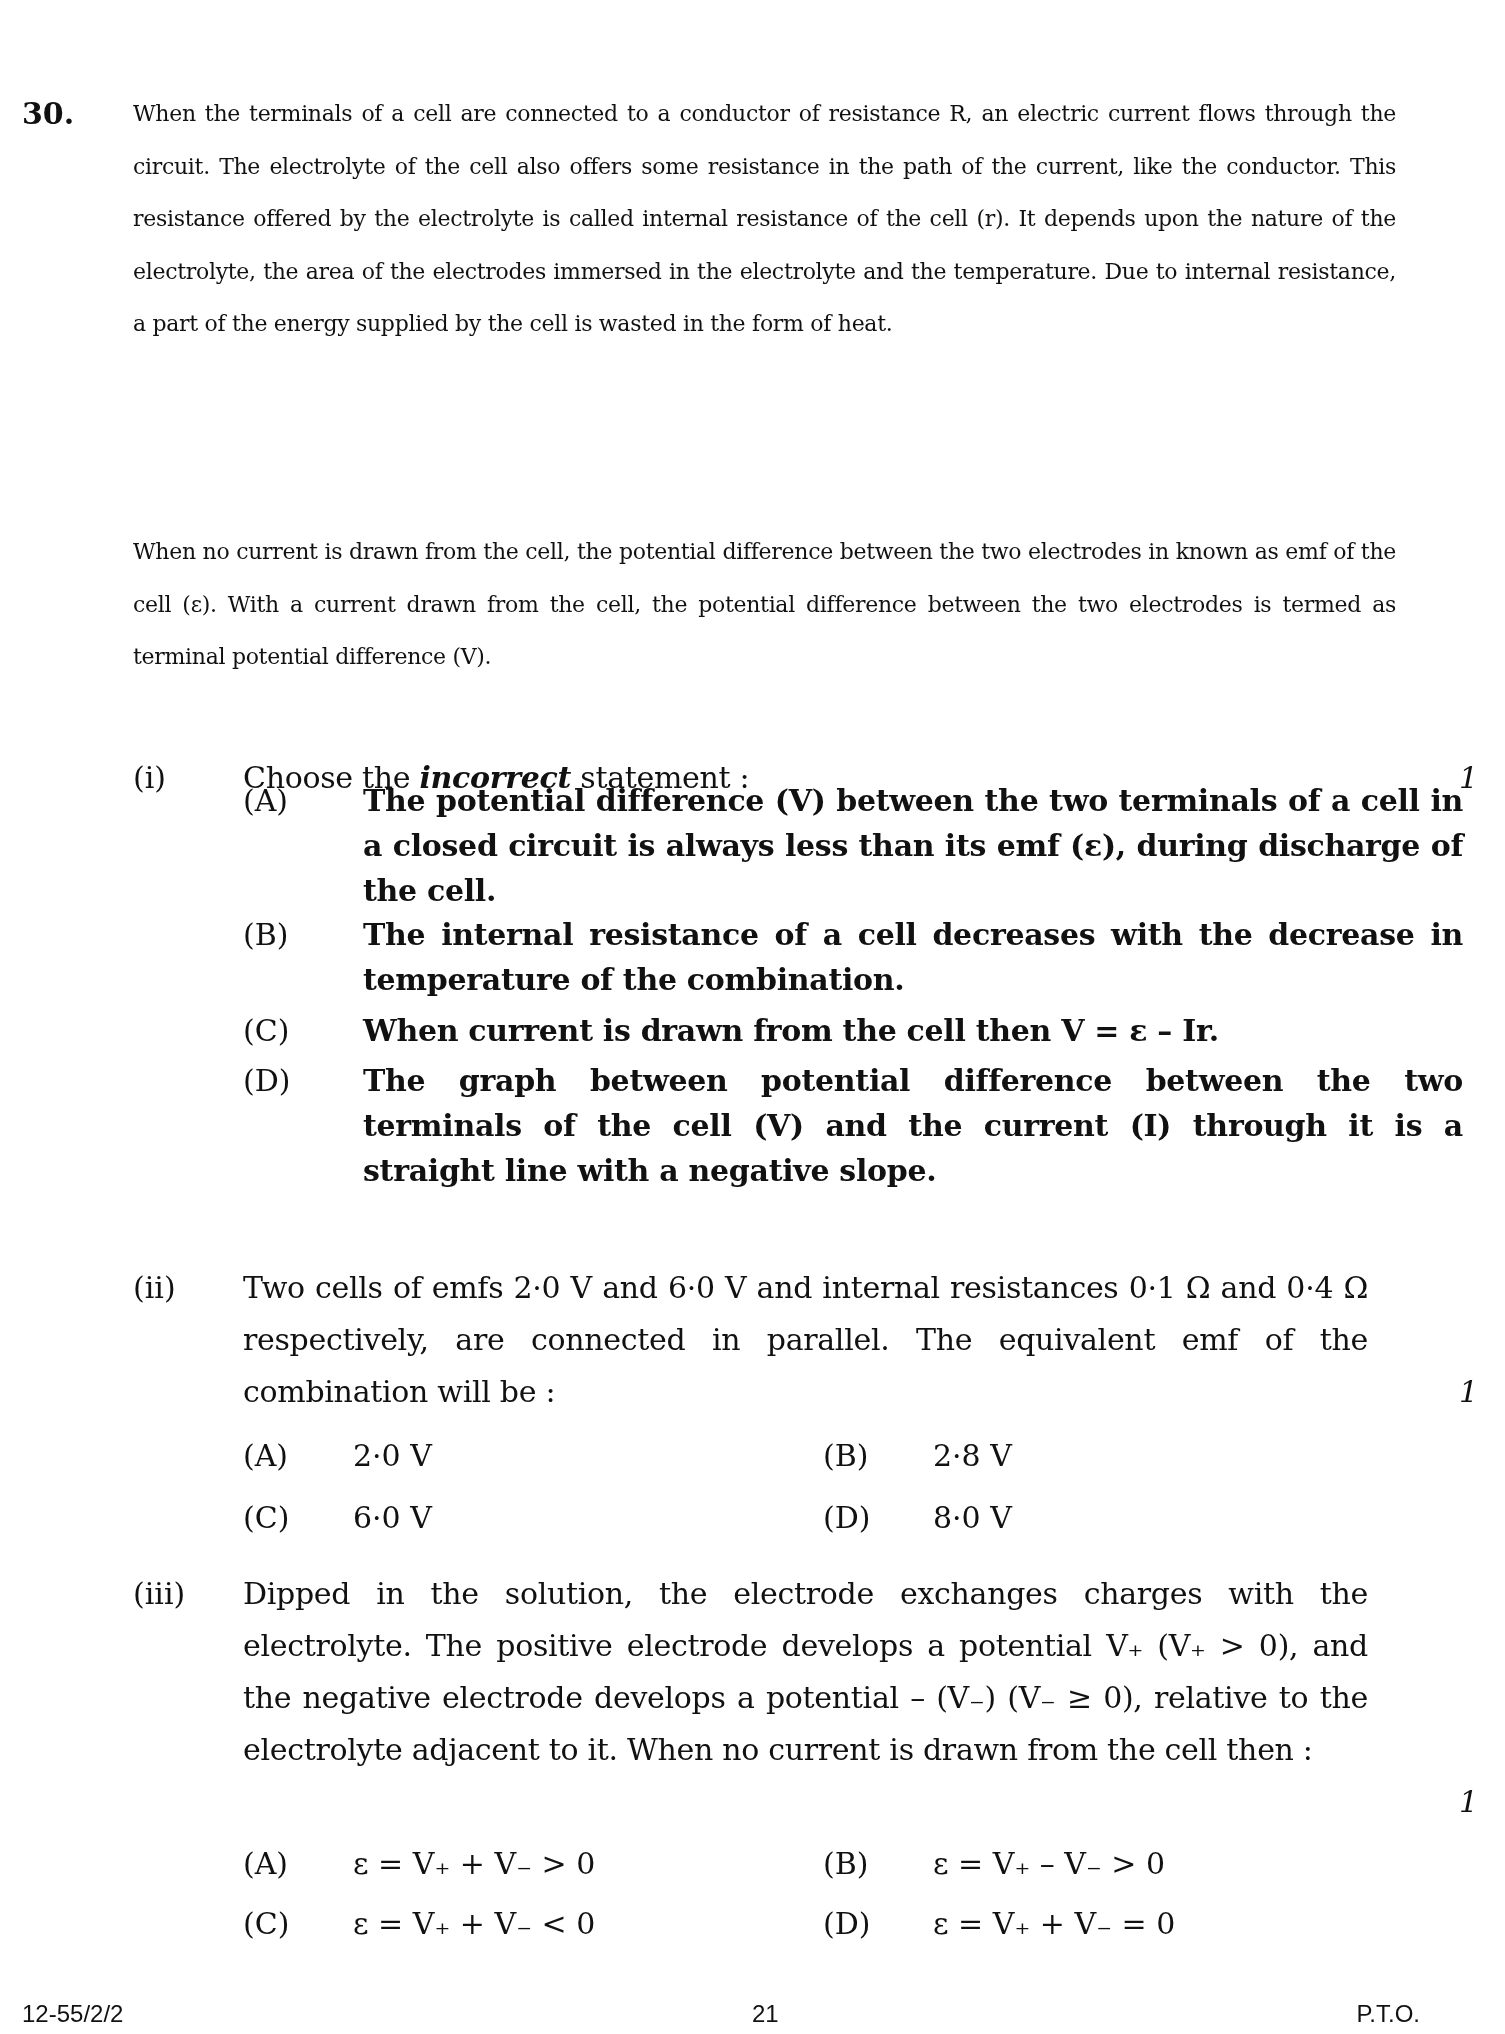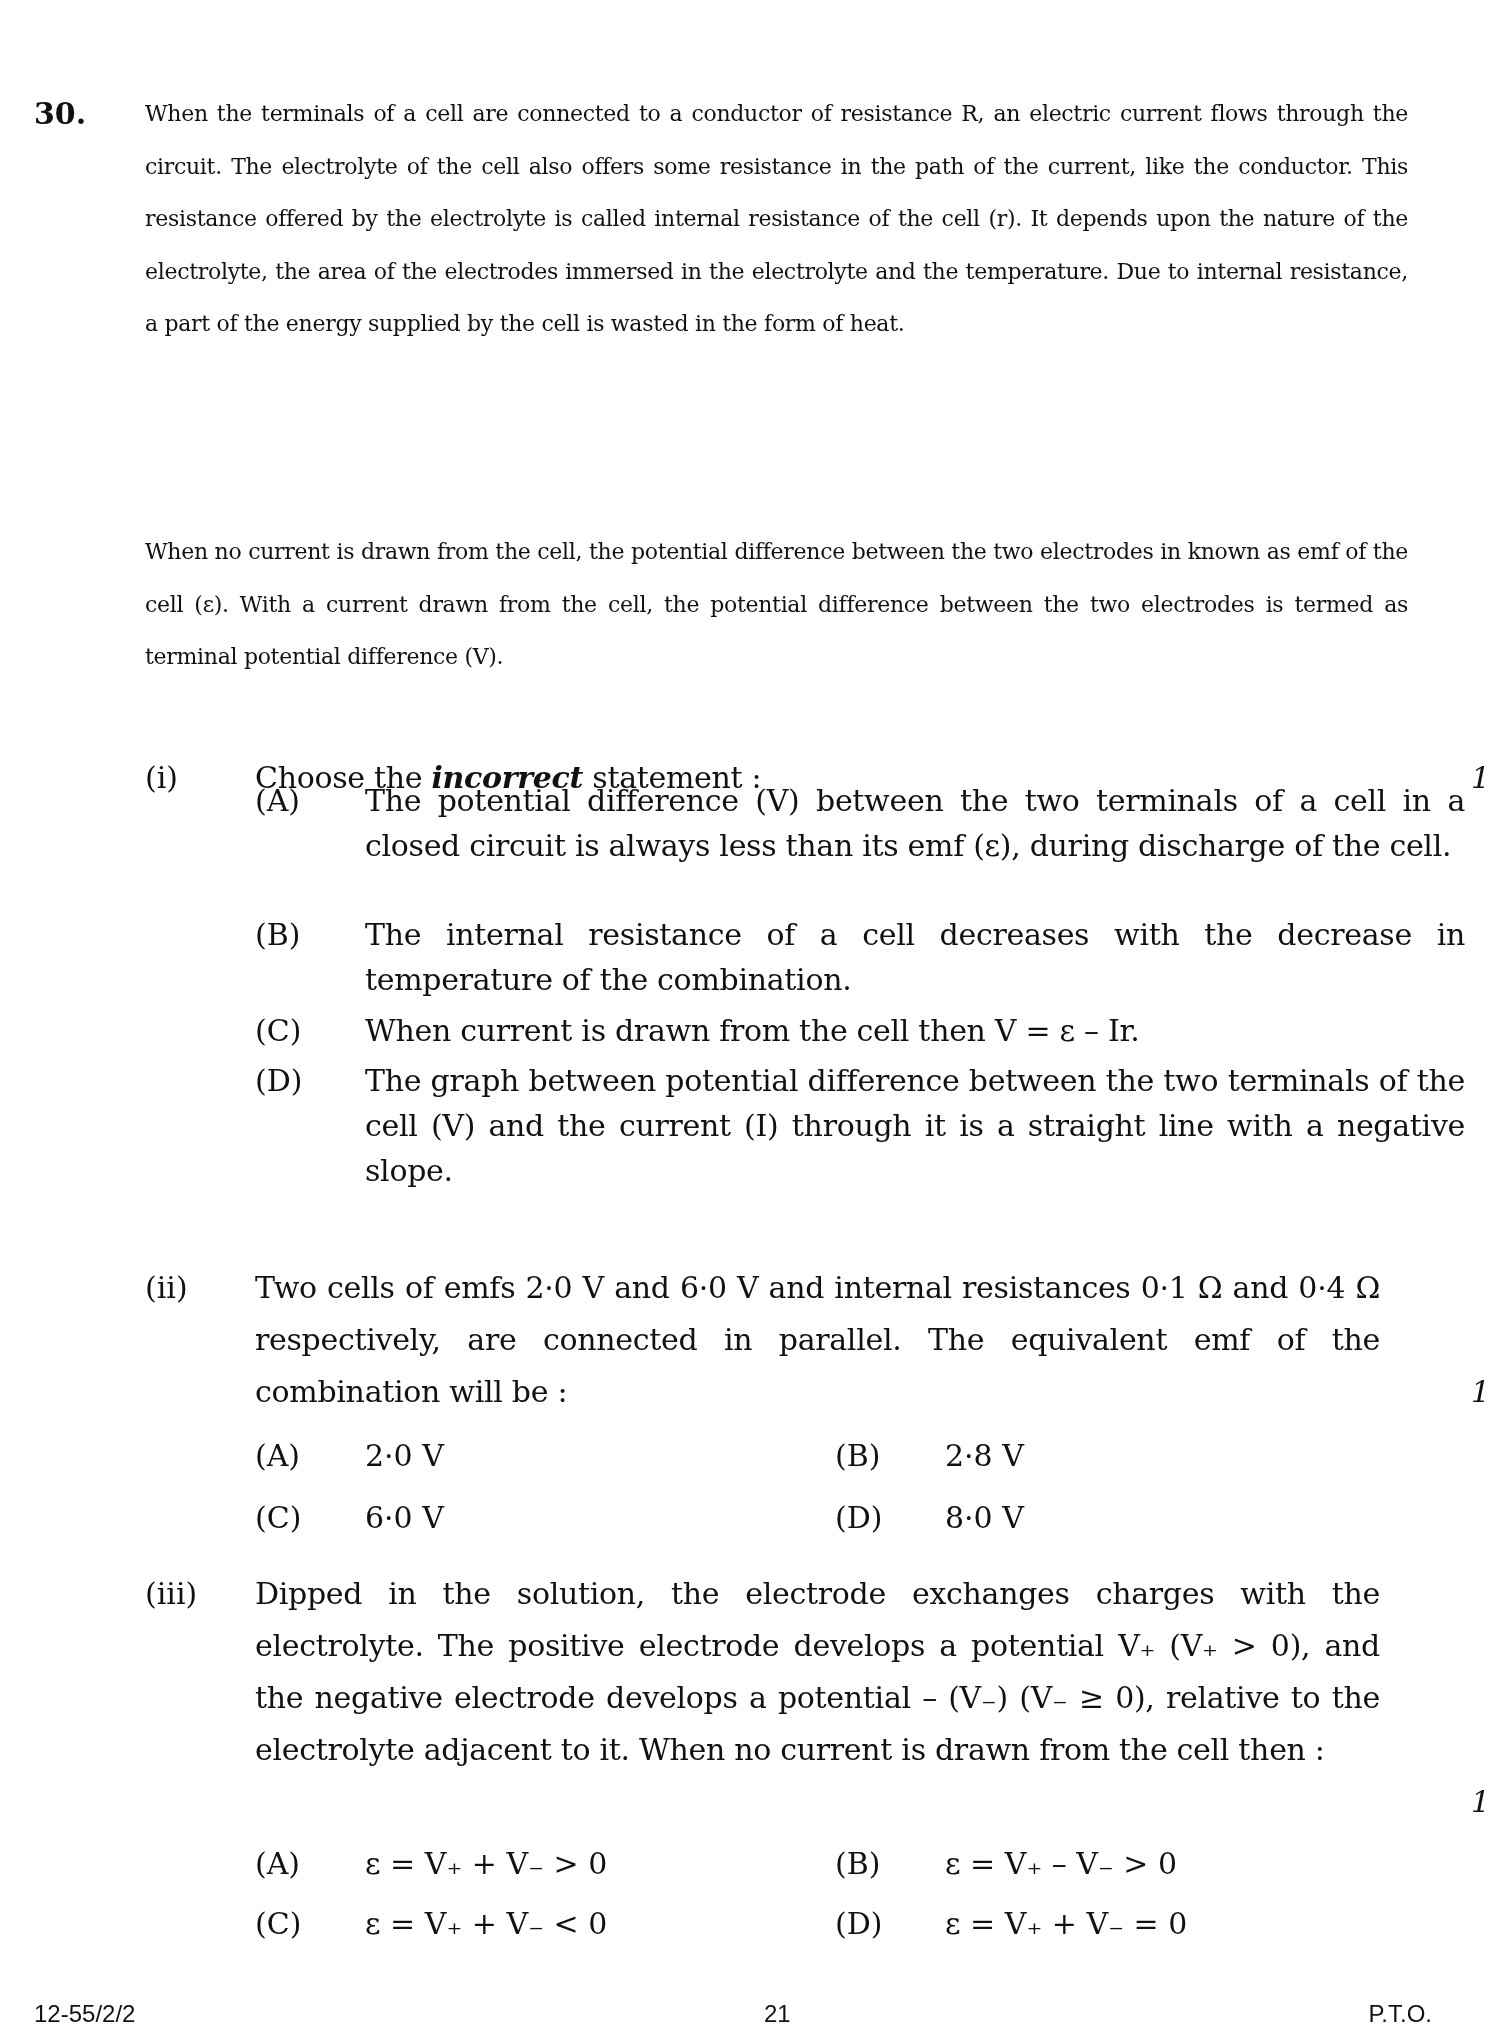--- a/index.html
+++ b/index.html
@@ -20,7 +20,6 @@
       left: 0; top: 0;
       width: 1442px;
       height: 2034px;
-      margin-left: 12px;
     }
     .qnum {
       position: absolute;

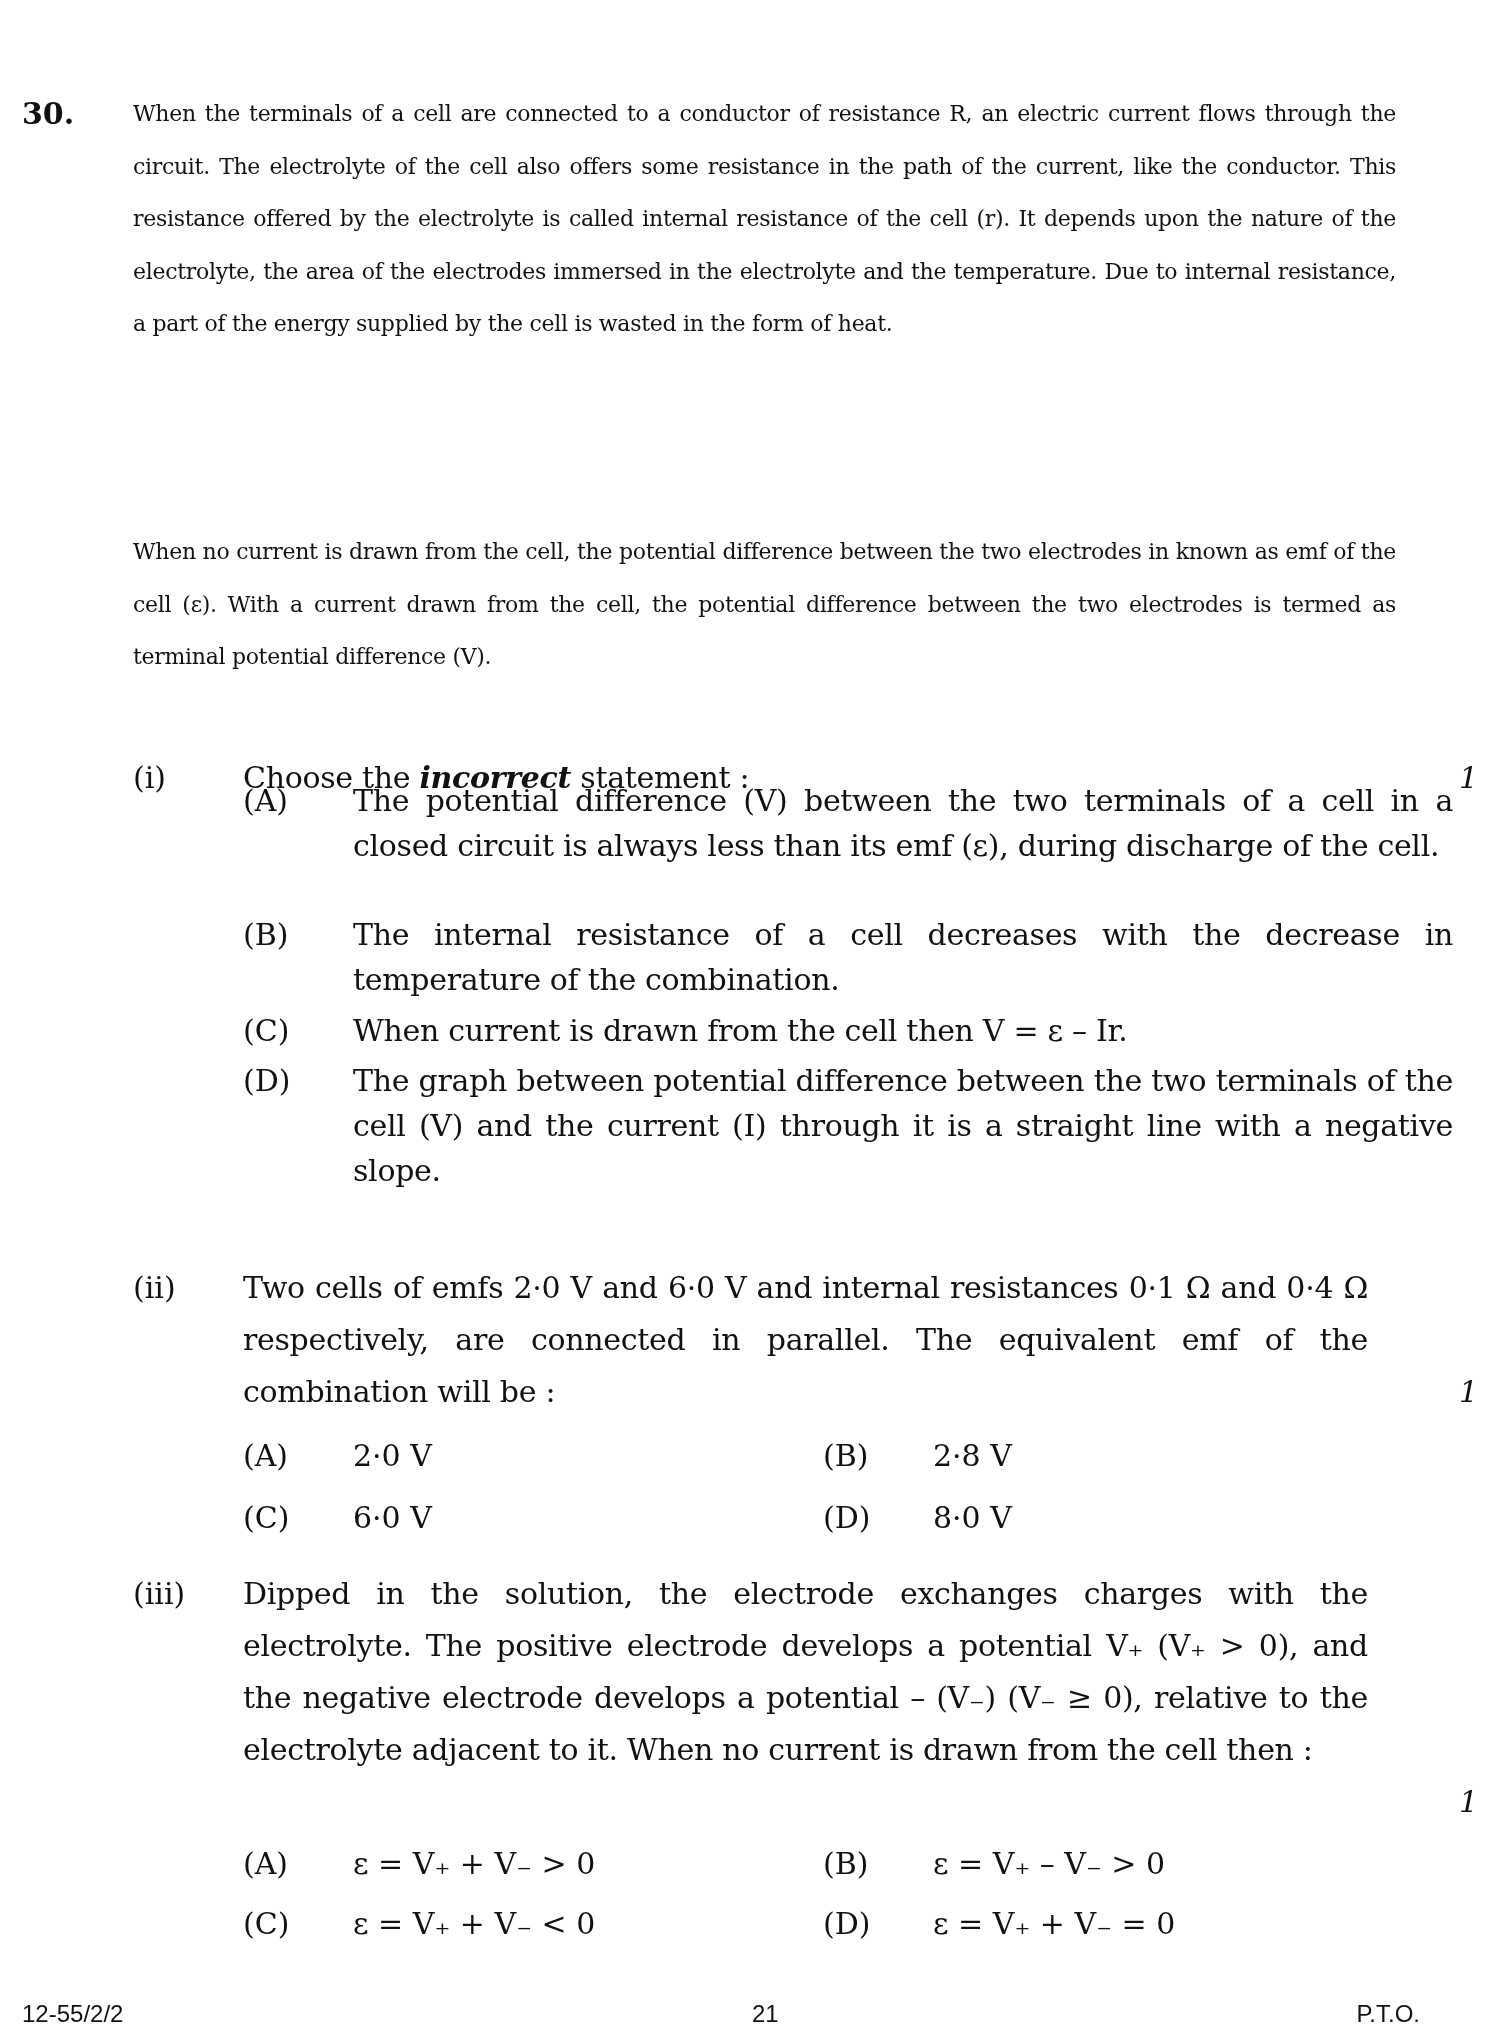--- a/index.html
+++ b/index.html
@@ -83,11 +83,12 @@
     }
     .opt-text {
       position: absolute;
-      left: 110px;
+      left: 120px;
       width: 1100px;
       line-height: 45px;
       text-align: justify;
       letter-spacing: -0.3px;
+      font-weight: bold;
     }
     .grid-opt {
       position: absolute;

